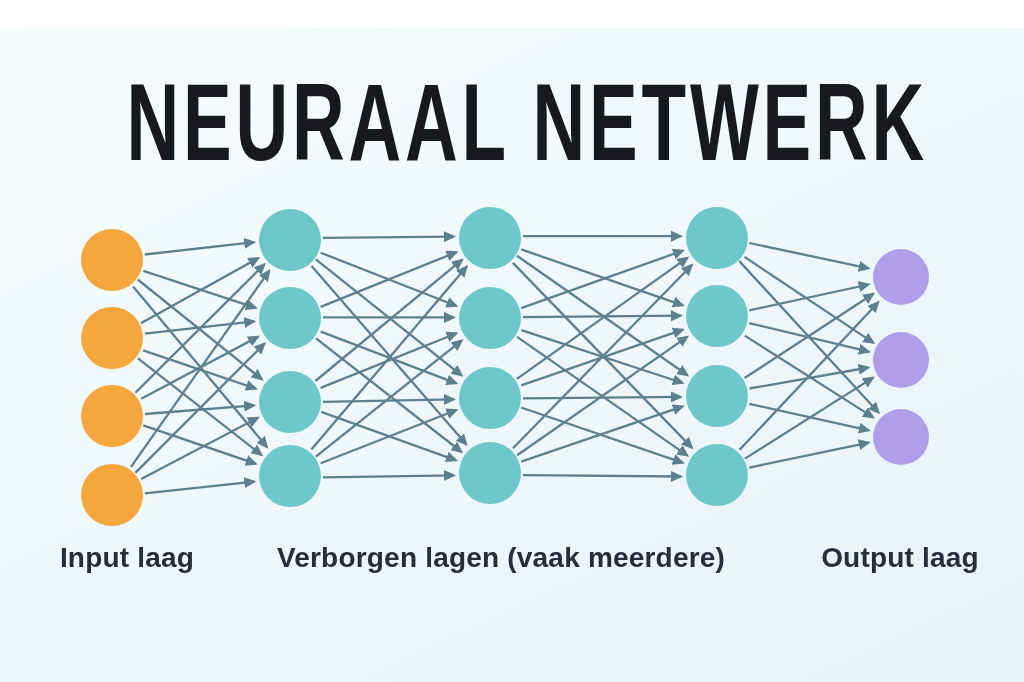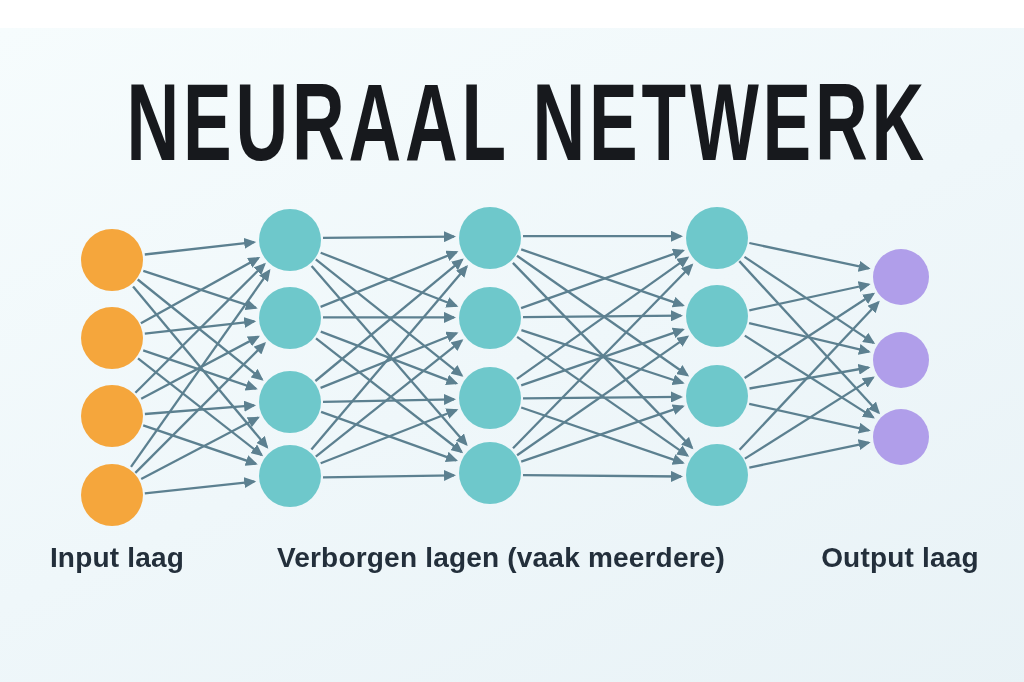--- a/index.html
+++ b/index.html
@@ -37,7 +37,7 @@
     white-space:nowrap;
     letter-spacing:0.2px;
   }
-  .label-input{left:117px;}
+  .label-input{left:127px;}
   .label-hidden{left:501px;}
   .label-output{left:900px;}
 </style>

